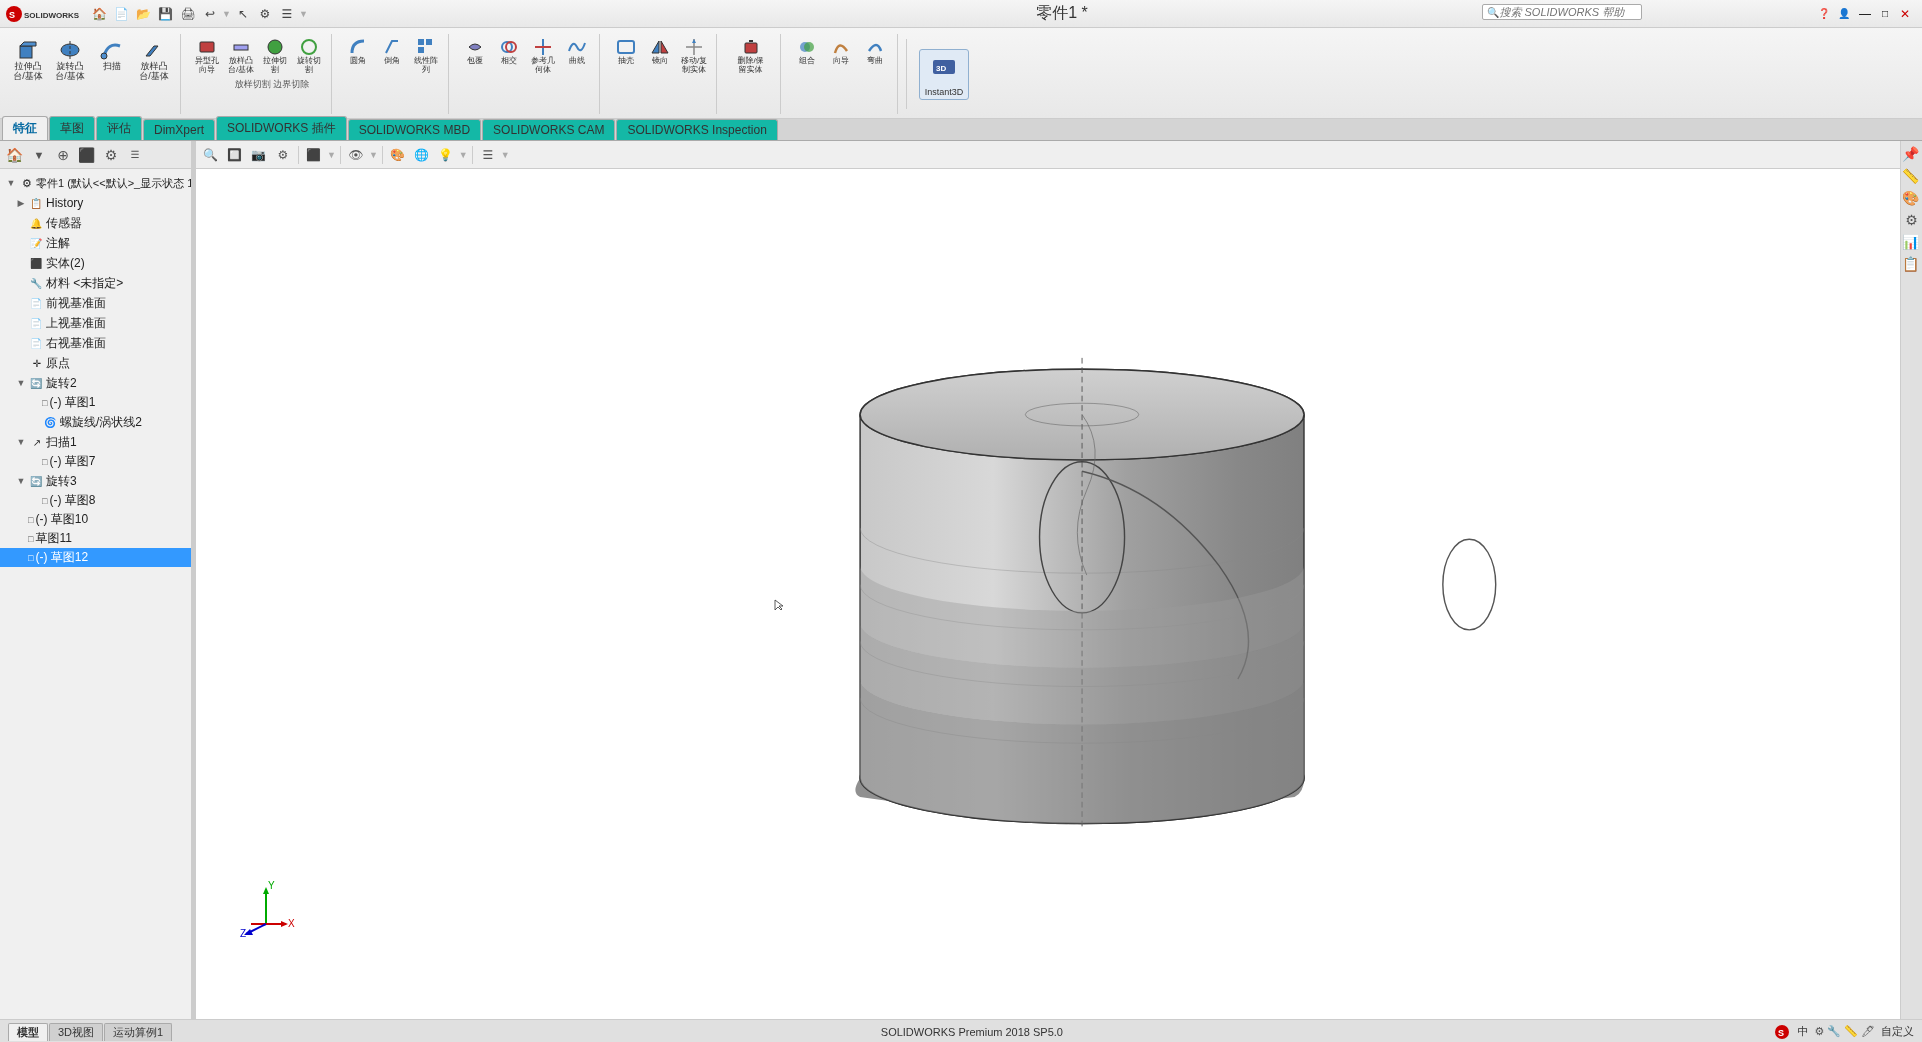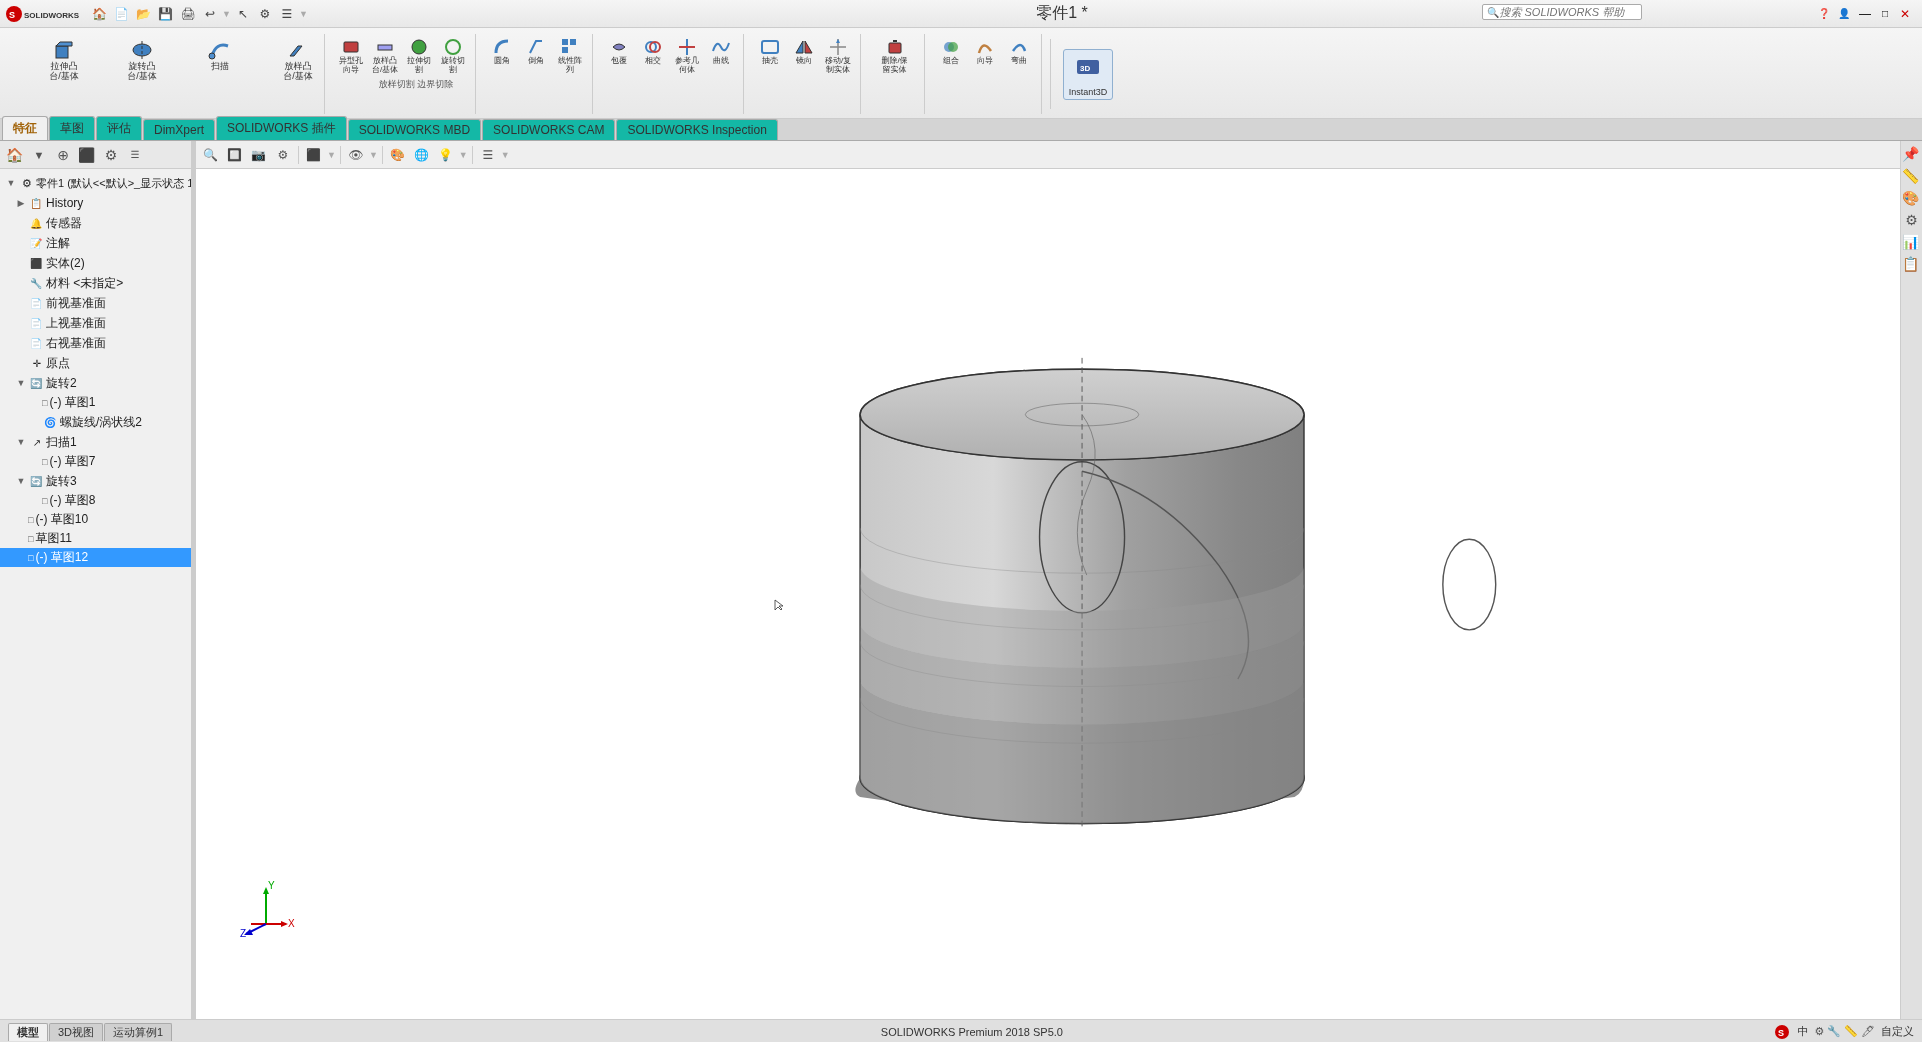--- a/index.html
+++ b/index.html
@@ -63,7 +63,6 @@
       padding: 2px;
       cursor: pointer;
       border-radius: 3px;
-      margin-left: 36px;
     }
     .toolbar-btn .icon { width: 24px; height: 24px; display: flex; align-items: center; justify-content: center; }
     .toolbar-btn .btn-label { font-size: 9px; color: #333; text-align: center; line-height: 1.1; }

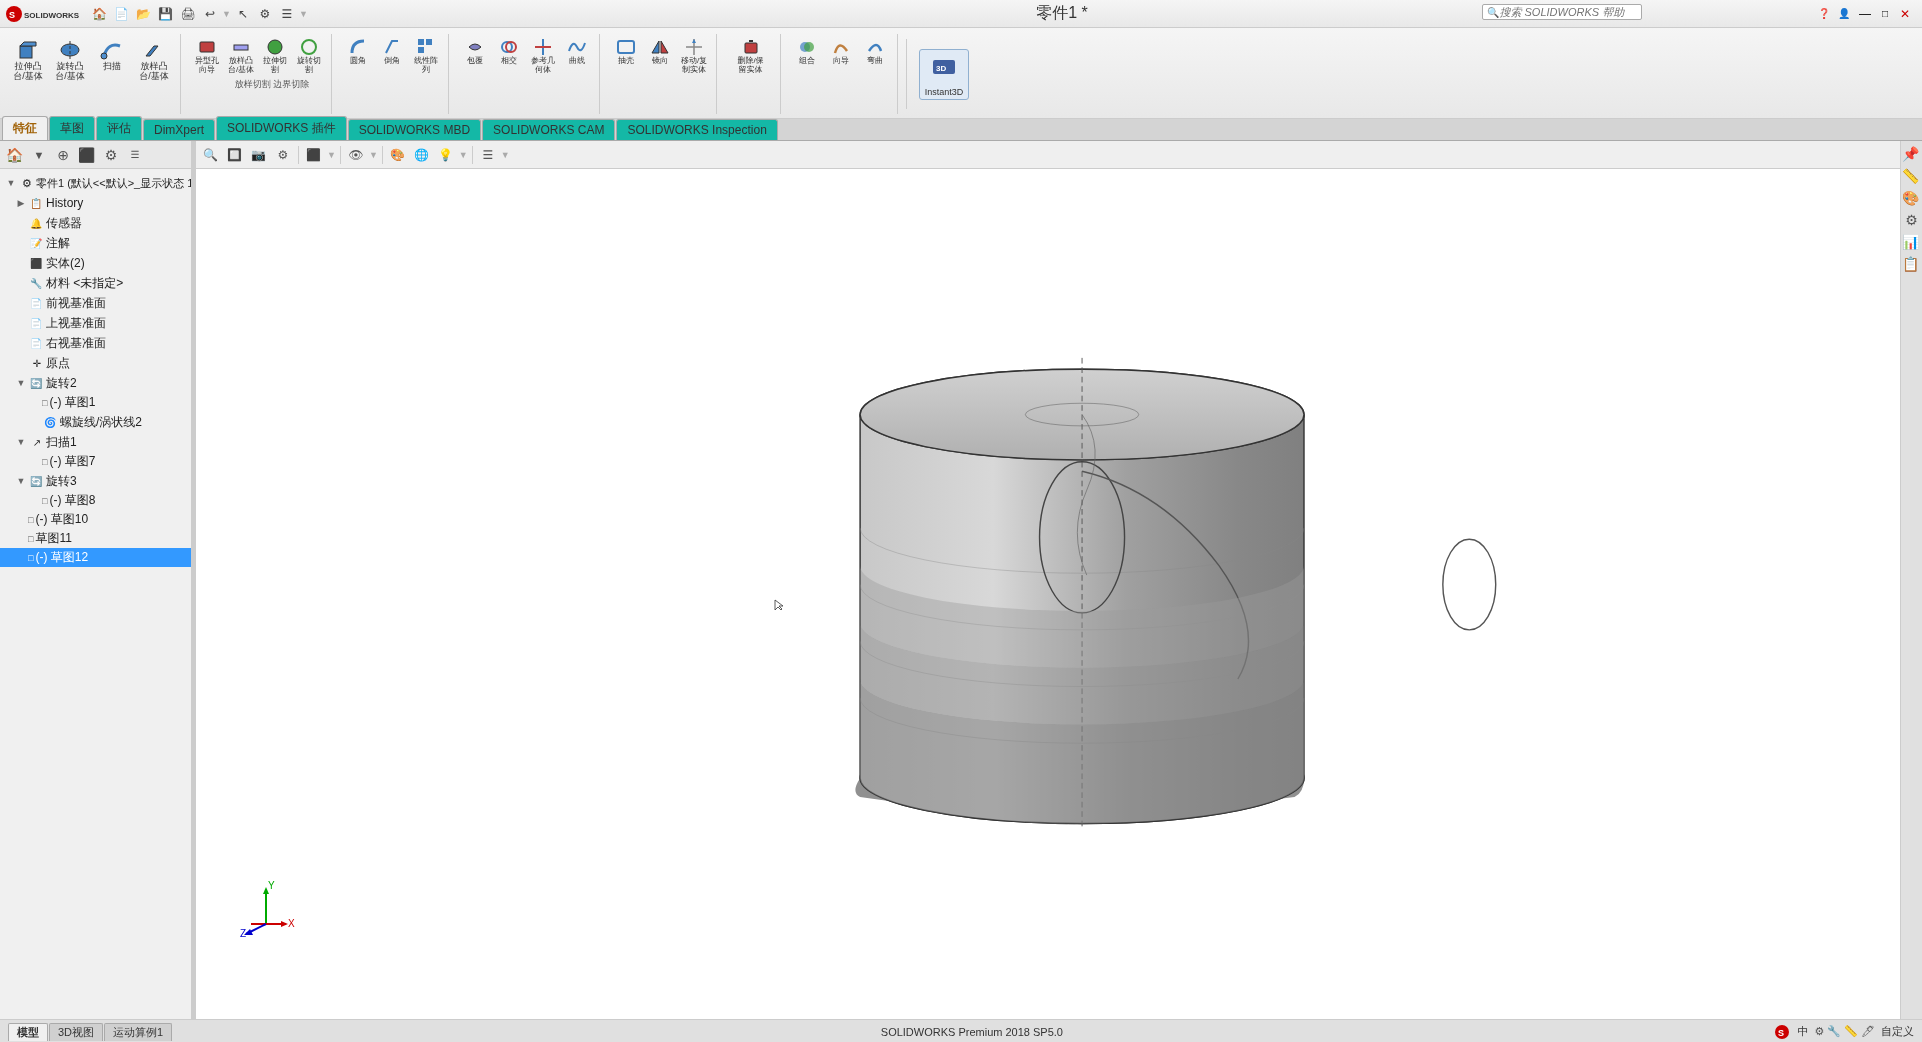--- a/index.html
+++ b/index.html
@@ -100,7 +100,7 @@
     }
     .feature-tab.active {
       background: #f0f0f0;
-      color: #a16207;
+      color: #0369a1;
       font-weight: bold;
     }
 

